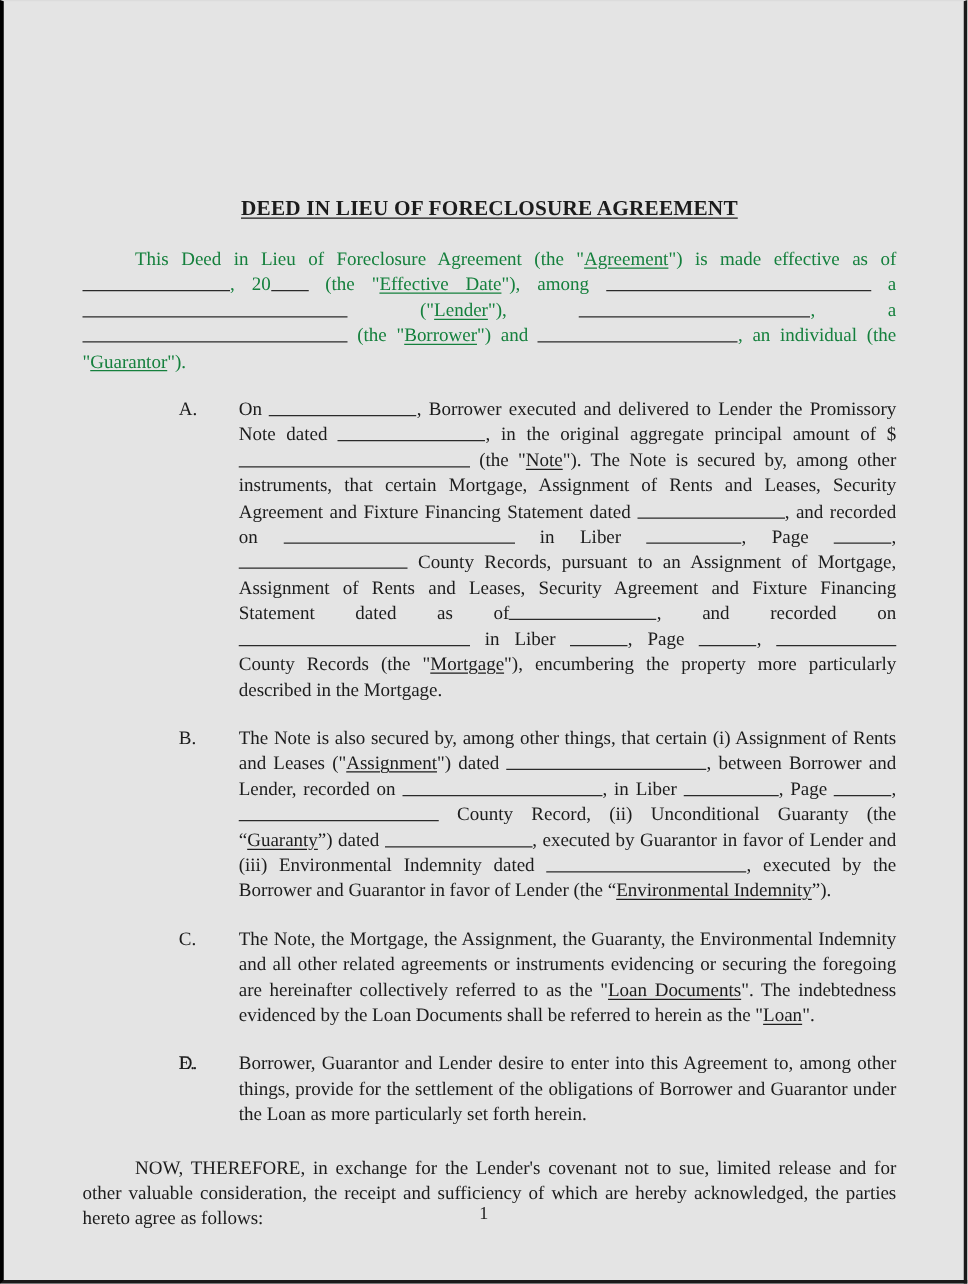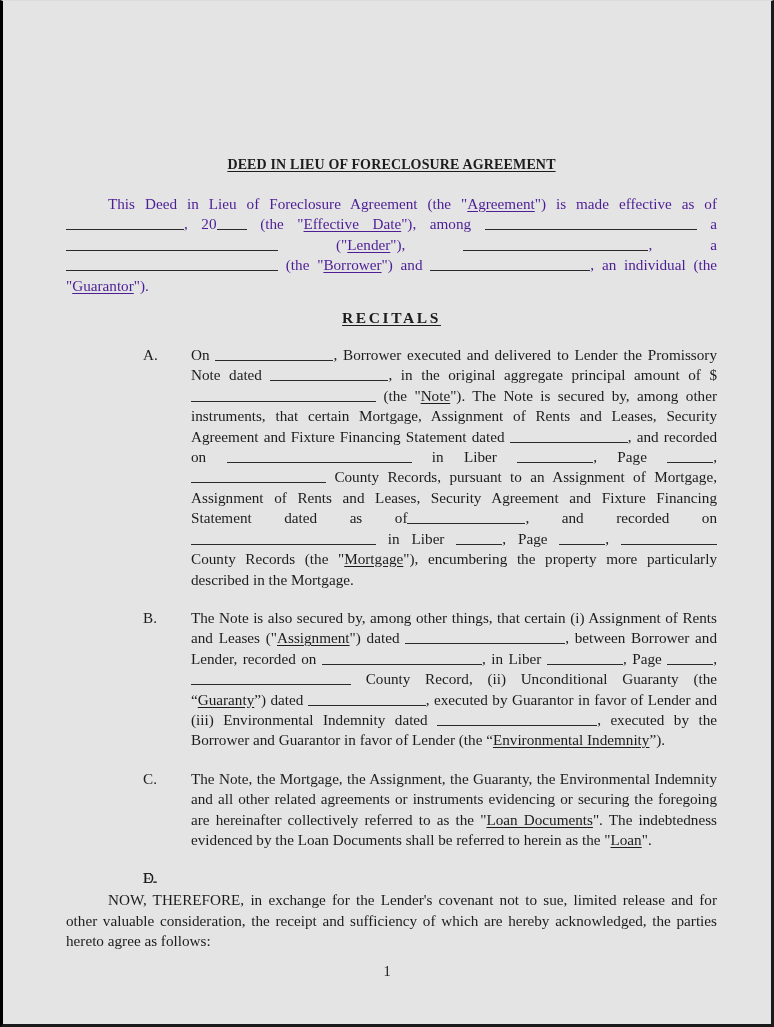--- a/index.html
+++ b/index.html
@@ -34,7 +34,7 @@
   .doc-title {
     text-align: center;
     font-weight: bold;
-    font-size: 14px;
+    font-size: 17px;
     letter-spacing: 0.15px;
     margin: 0;
     padding-top: 156px;

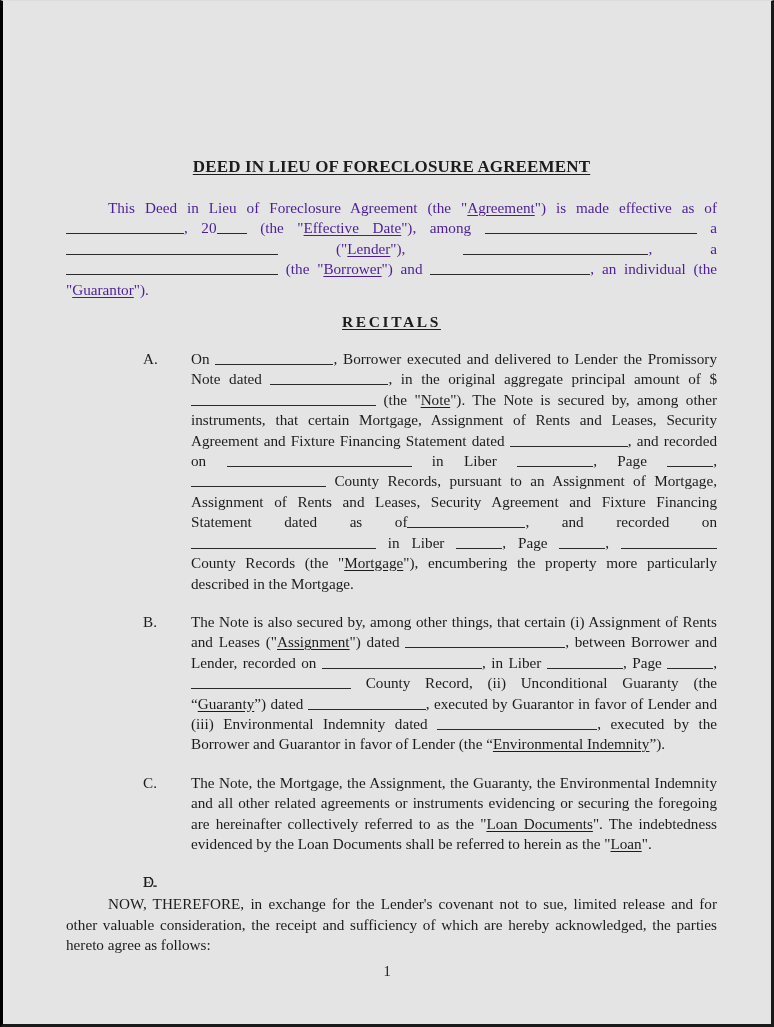--- a/index.html
+++ b/index.html
@@ -53,7 +53,7 @@
     line-height: 20.4px;
     text-align: justify;
     text-indent: 42px;
-    color: #4c1d95;
+    color: #15803d;
     hyphens: none;
   }
 

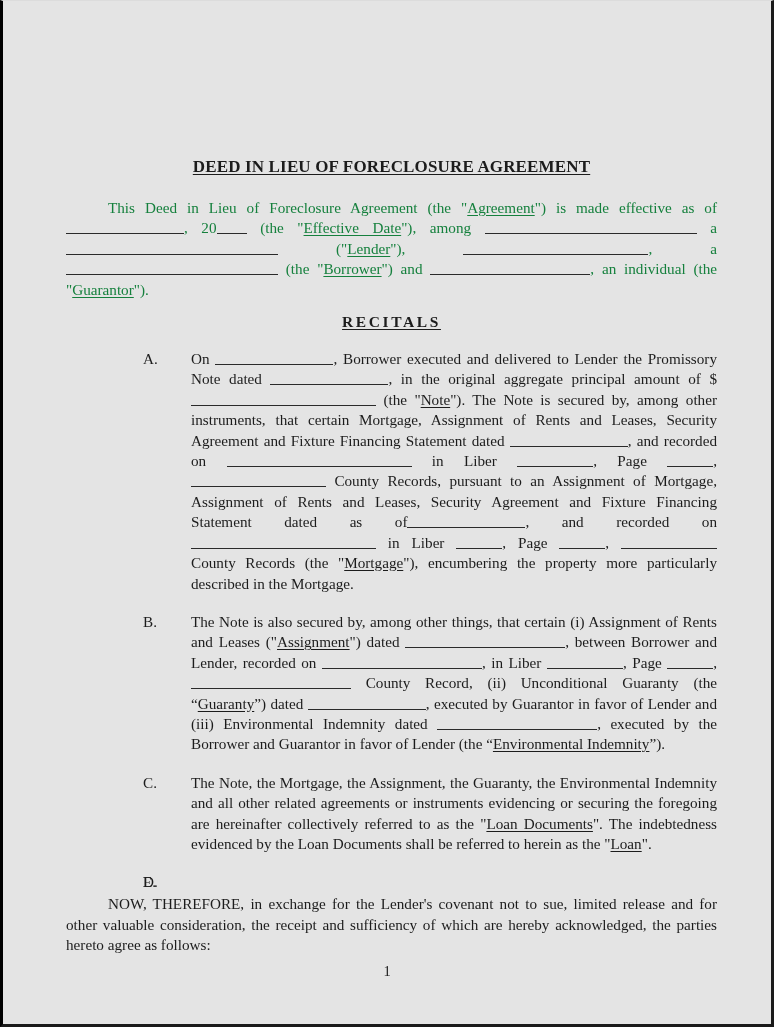--- a/index.html
+++ b/index.html
@@ -152,7 +152,6 @@
 
     <p class="preamble"><span>This Deed in Lieu of Foreclosure Agreement (the "</span><span class="term">Agreement</span><span>") is made effective as of </span><span class="blank b-xl"></span><span>, 20</span><span class="blank b-xs"></span><span> (the "</span><span class="term">Effective Date</span><span>"), among </span><span class="blank b-5xl"></span><span> a </span><span class="blank b-5xl"></span><span> ("</span><span class="term">Lender</span><span>"), </span><span class="blank b-4xl"></span><span>, a </span><span class="blank b-5xl"></span><span> (the "</span><span class="term">Borrower</span><span>") and </span><span class="blank b-3xl"></span><span>, an individual (the "</span><span class="term">Guarantor</span><span>").</span></p>
 
-    <h2 class="recitals-heading"><span>RECITALS</span></h2>
 
     <div class="recital">
       <span class="marker">A.</span>

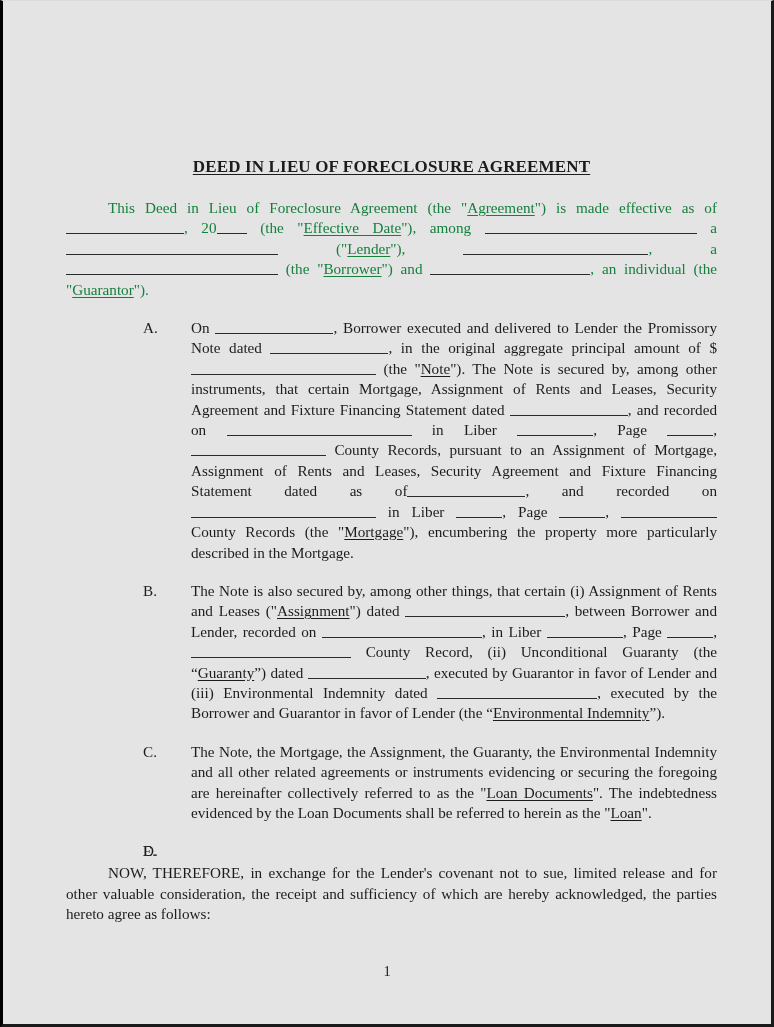--- a/index.html
+++ b/index.html
@@ -174,6 +174,7 @@
 
     <div class="recital">
       <span class="marker">E.</span>
+      <span class="recital-body">Borrower, Guarantor and Lender desire to enter into this Agreement to, among other things, provide for the settlement of the obligations of Borrower and Guarantor under the Loan as more particularly set forth herein.</span>
     </div>
 
     <p class="closing">NOW, THEREFORE, in exchange for the Lender's covenant not to sue, limited release and for other valuable consideration, the receipt and sufficiency of which are hereby acknowledged, the parties hereto agree as follows:</p>

